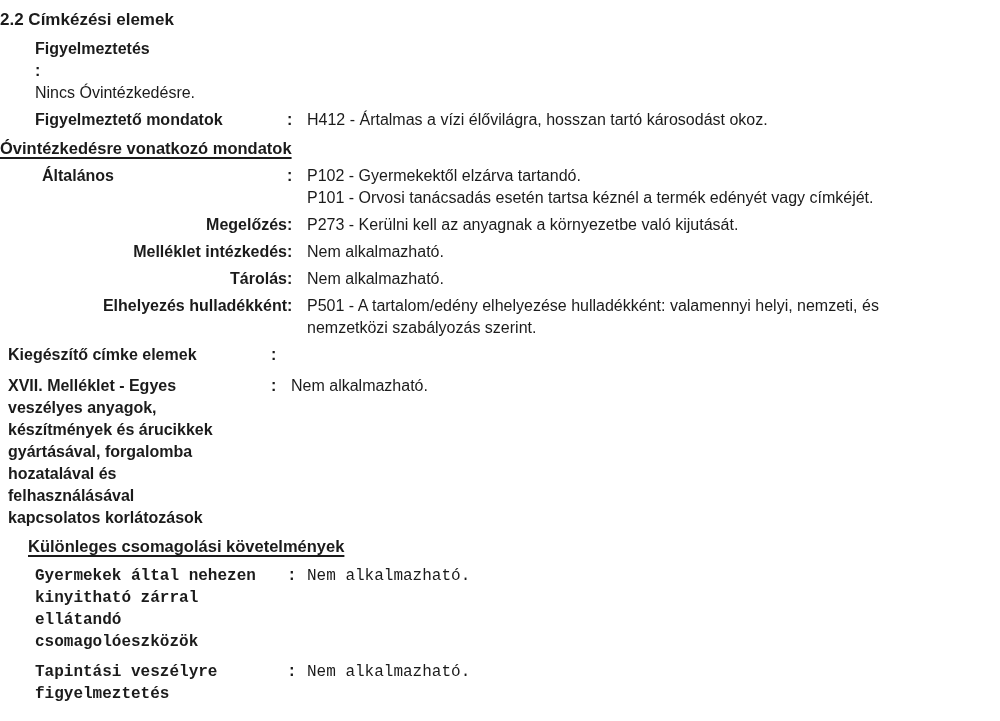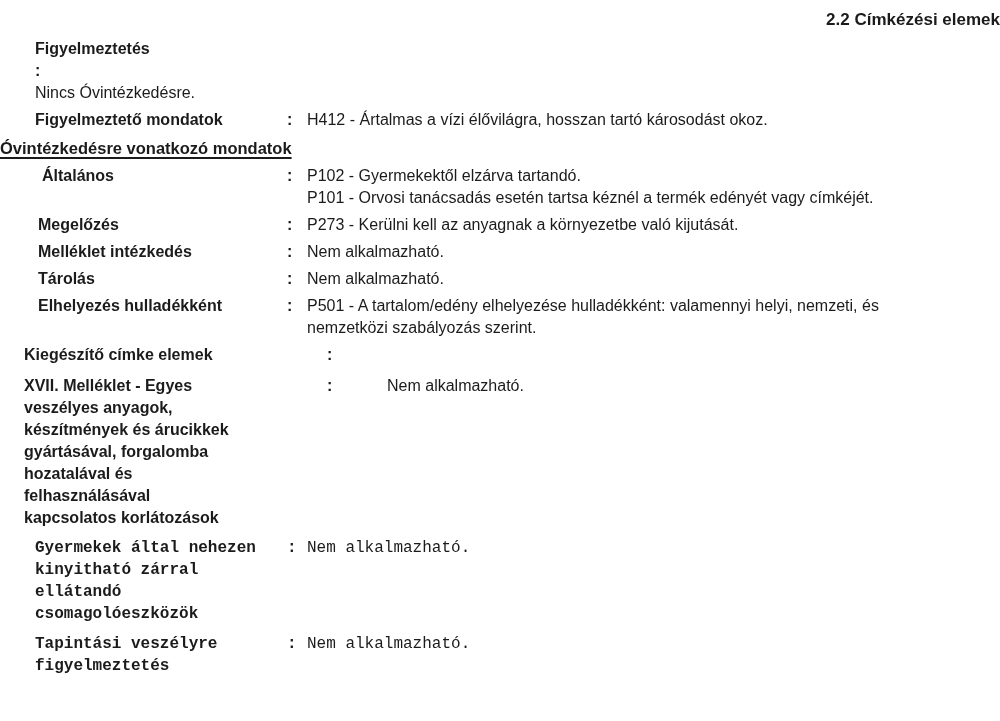--- a/index.html
+++ b/index.html
@@ -18,7 +18,6 @@
   .title {
     font-size:17px;
     font-weight:700;
-    text-align:right;
   }
   .heading {
     font-weight:700;

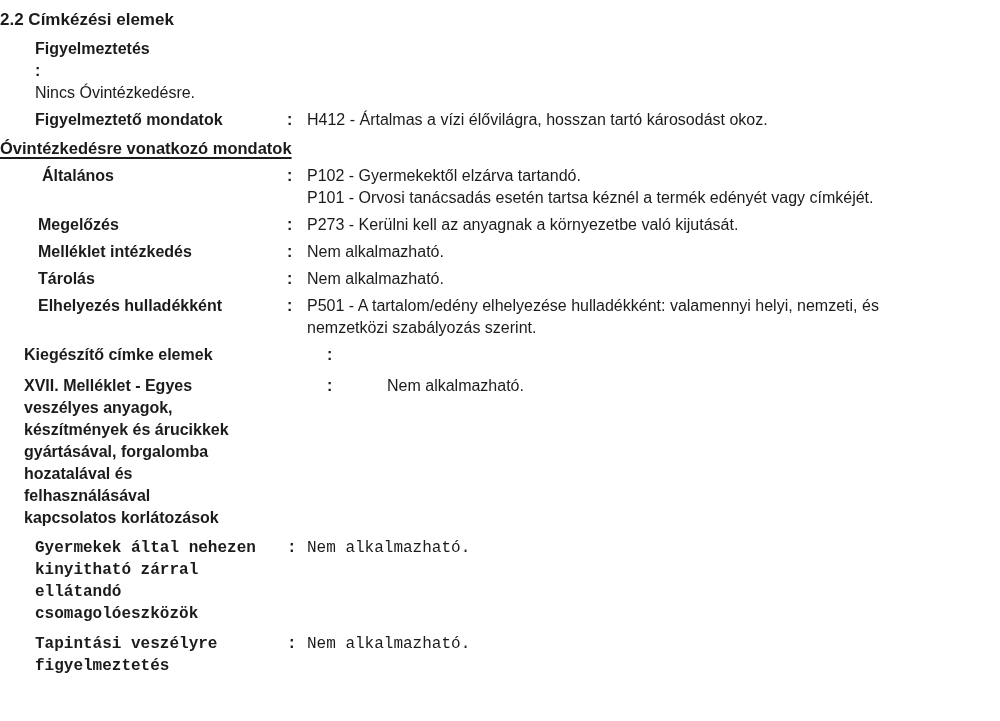--- a/index.html
+++ b/index.html
@@ -45,7 +45,7 @@
 
   
   .ind35 { margin-left:35px; } .ind35 > .label { width:252px; }
-  .ind38 { margin-left:38px; } .ind38 > .label { width:249px; }
+  .ind38 { margin-left:38px; } .ind38 > .label { width:249px;text-align:right; }
   .ind42 { margin-left:42px; } .ind42 > .label { width:245px; }
   .ind24 { margin-left:24px;gap:40px; } .ind24 > .label { width:263px; }
 

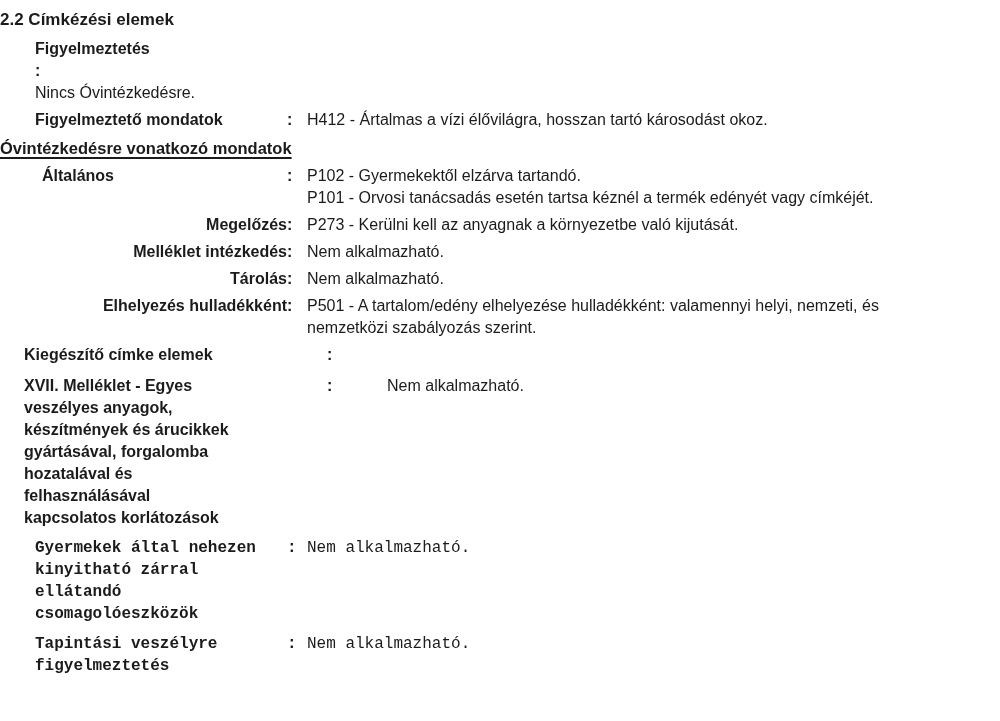--- a/index.html
+++ b/index.html
@@ -47,7 +47,7 @@
   .ind35 { margin-left:35px; } .ind35 > .label { width:252px; }
   .ind38 { margin-left:38px; } .ind38 > .label { width:249px;text-align:right; }
   .ind42 { margin-left:42px; } .ind42 > .label { width:245px; }
-  .ind24 { margin-left:24px;gap:40px; } .ind24 > .label { width:263px; }
+  .ind24 { margin-left:8px; } .ind24 > .label { width:263px; }
 
   .mt5 { margin-top:5px; }
   .mt6 { margin-top:6px;justify-content:space-between; }

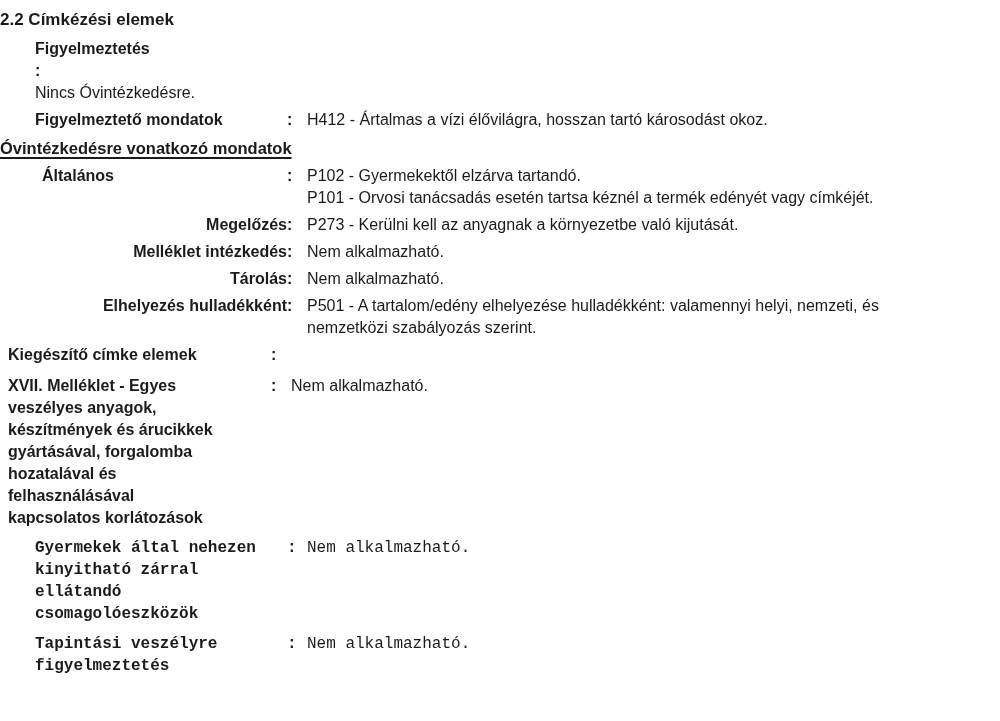--- a/index.html
+++ b/index.html
@@ -134,6 +134,7 @@
     <div class="val">Nem alkalmazható.</div>
   </div>
 
+  <div class="heading h1">Különleges csomagolási követelmények</div>
 
   <div class="row ind35 mt8">
     <div class="label">Gyermekek által nehezen

